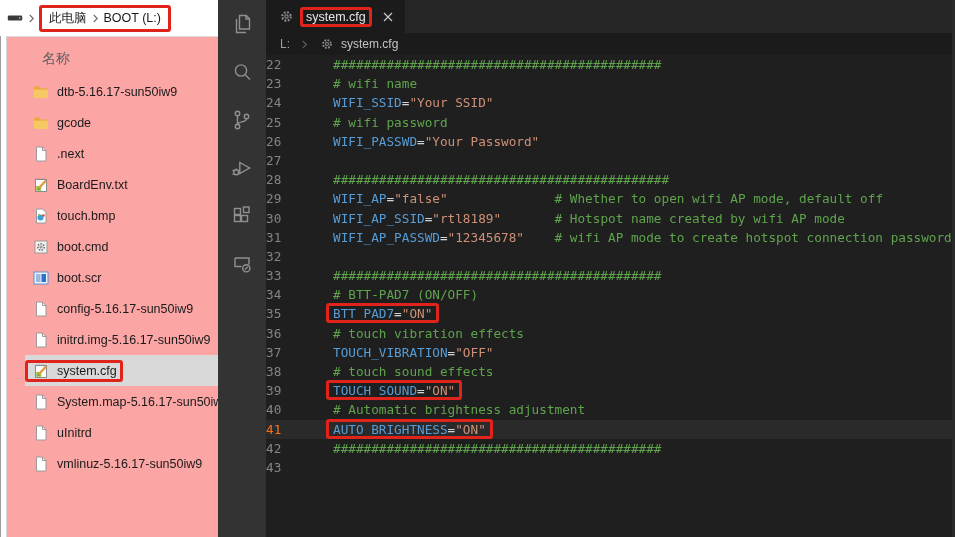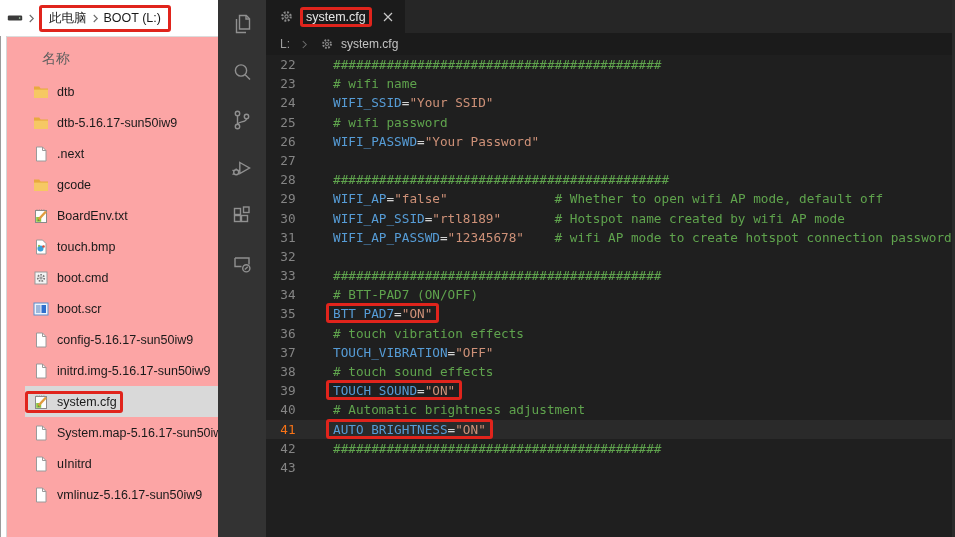--- a/index.html
+++ b/index.html
@@ -48,7 +48,7 @@
     white-space:pre;overflow:hidden;}
   .cl{display:flex;height:19.2px;}
   .cl.current{background:rgba(255,255,255,0.05);}
-  .lnum{flex:0 0 44px;width:44px;text-align:center;color:#858585;}
+  .lnum{flex:0 0 44px;width:44px;text-align:left;color:#858585;}
   .cl.current .lnum{color:#f97316;}
   .ltext{padding-left:23px;color:#d4d4d4;}
   .tk-c{color:#5fa34d;}

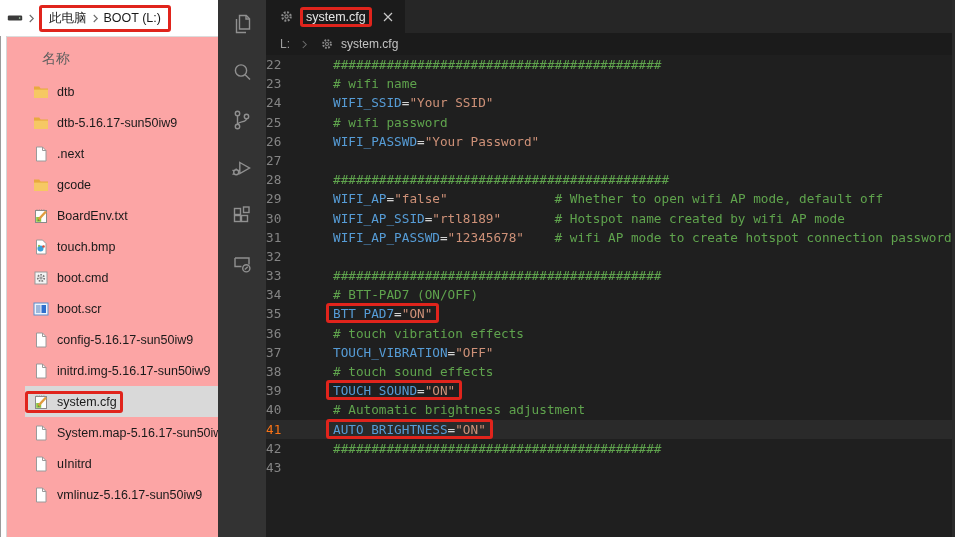--- a/index.html
+++ b/index.html
@@ -98,17 +98,6 @@
                 <rect x="1" y="4.6" width="14" height="8.4" fill="#f6c863"></rect>
               </svg>
             </span>
-            <span class="fname">dtb</span>
-          </span>
-        </div>
-        <div class="frow">
-          <span class="rowbox">
-            <span class="fico">
-              <svg width="16" height="14" viewBox="0 0 16 14">
-                <path d="M1 1.5h5.2l1.4 1.9H15V13H1z" fill="#e8a93e"></path>
-                <rect x="1" y="4.6" width="14" height="8.4" fill="#f6c863"></rect>
-              </svg>
-            </span>
             <span class="fname">dtb-5.16.17-sun50iw9</span>
           </span>
         </div>

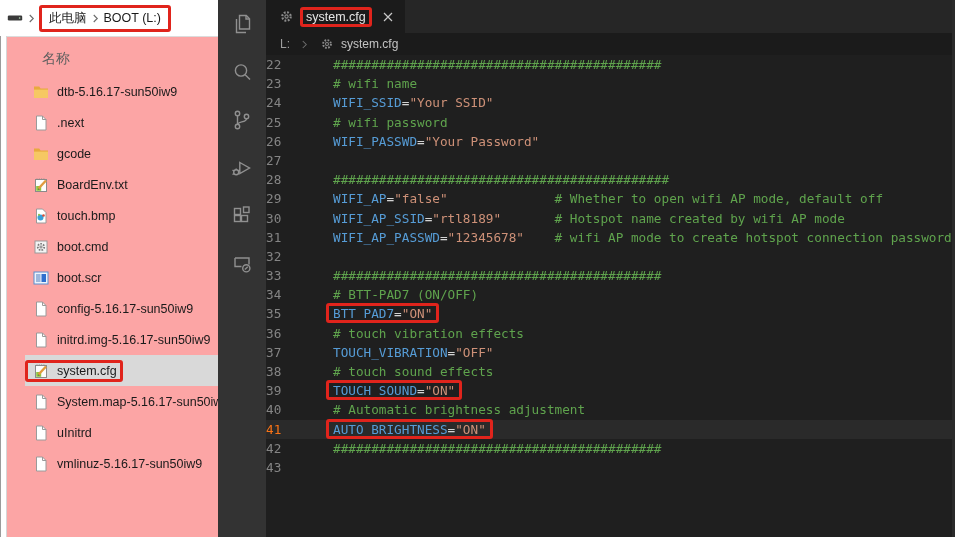--- a/index.html
+++ b/index.html
@@ -104,23 +104,23 @@
         <div class="frow">
           <span class="rowbox">
             <span class="fico">
-              <svg width="14" height="16" viewBox="0 0 14 16">
-                <path d="M2.5 1h6l3.5 3.5V15h-9.5z" fill="#fff" stroke="#9a9a9a"></path>
-                <path d="M8.5 1v3.5H12" fill="none" stroke="#9a9a9a"></path>
-              </svg>
-            </span>
-            <span class="fname">.next</span>
-          </span>
-        </div>
-        <div class="frow">
-          <span class="rowbox">
-            <span class="fico">
               <svg width="16" height="14" viewBox="0 0 16 14">
                 <path d="M1 1.5h5.2l1.4 1.9H15V13H1z" fill="#e8a93e"></path>
                 <rect x="1" y="4.6" width="14" height="8.4" fill="#f6c863"></rect>
               </svg>
             </span>
             <span class="fname">gcode</span>
+          </span>
+        </div>
+        <div class="frow">
+          <span class="rowbox">
+            <span class="fico">
+              <svg width="14" height="16" viewBox="0 0 14 16">
+                <path d="M2.5 1h6l3.5 3.5V15h-9.5z" fill="#fff" stroke="#9a9a9a"></path>
+                <path d="M8.5 1v3.5H12" fill="none" stroke="#9a9a9a"></path>
+              </svg>
+            </span>
+            <span class="fname">.next</span>
           </span>
         </div>
         <div class="frow">

